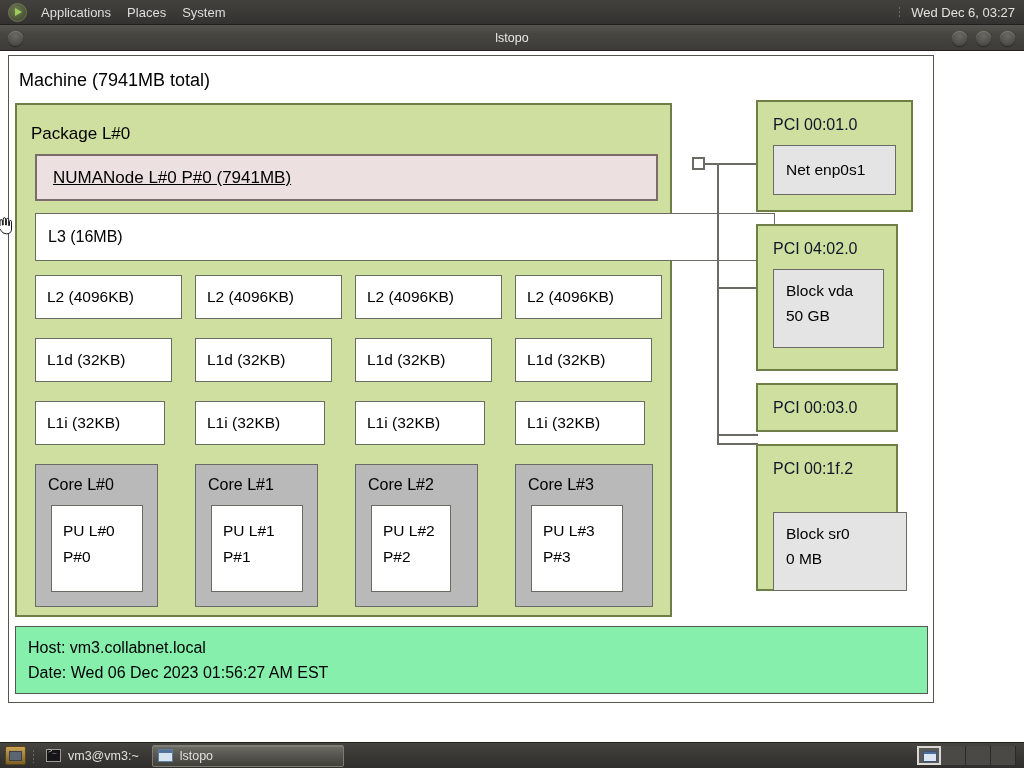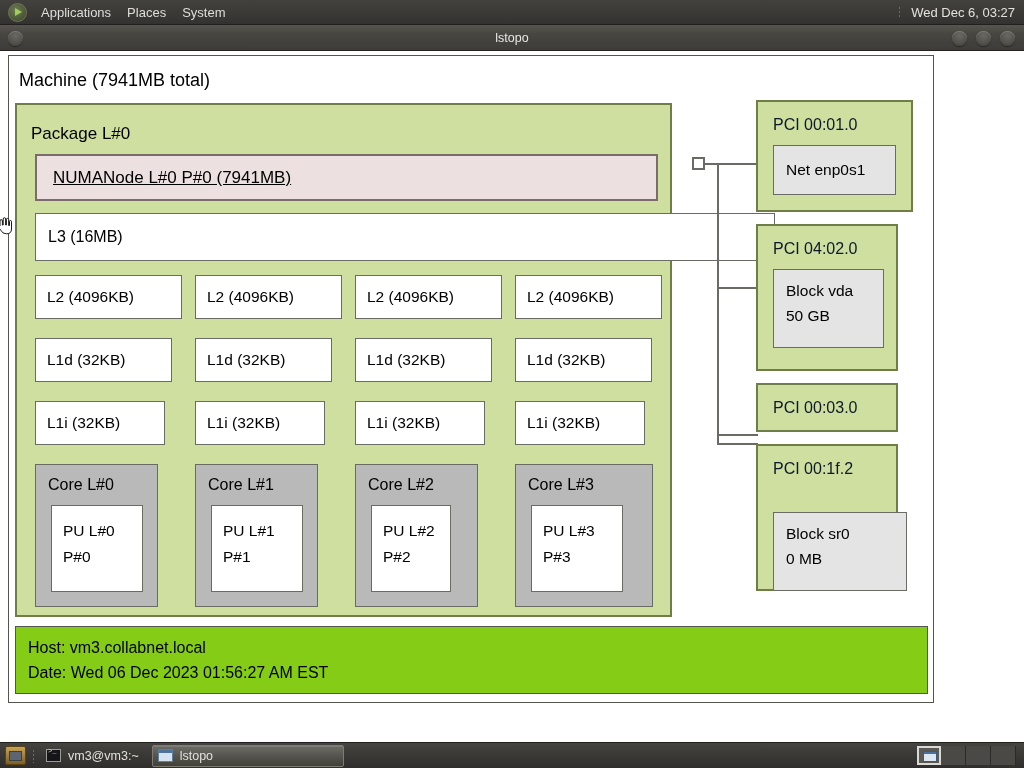--- a/index.html
+++ b/index.html
@@ -157,7 +157,7 @@
   
   #footer-box {
     position: absolute; left: 6px; top: 570px; width: 913px; height: 68px;
-    background: #84cc16; border: 1px solid #55554f; box-sizing: border-box;
+    background: #86efac; border: 1px solid #55554f; box-sizing: border-box;
   }
   #host-line { left: 12px; top: 12px; font-size: 16px; }
   #date-line { left: 12px; top: 37px; font-size: 16px; }

